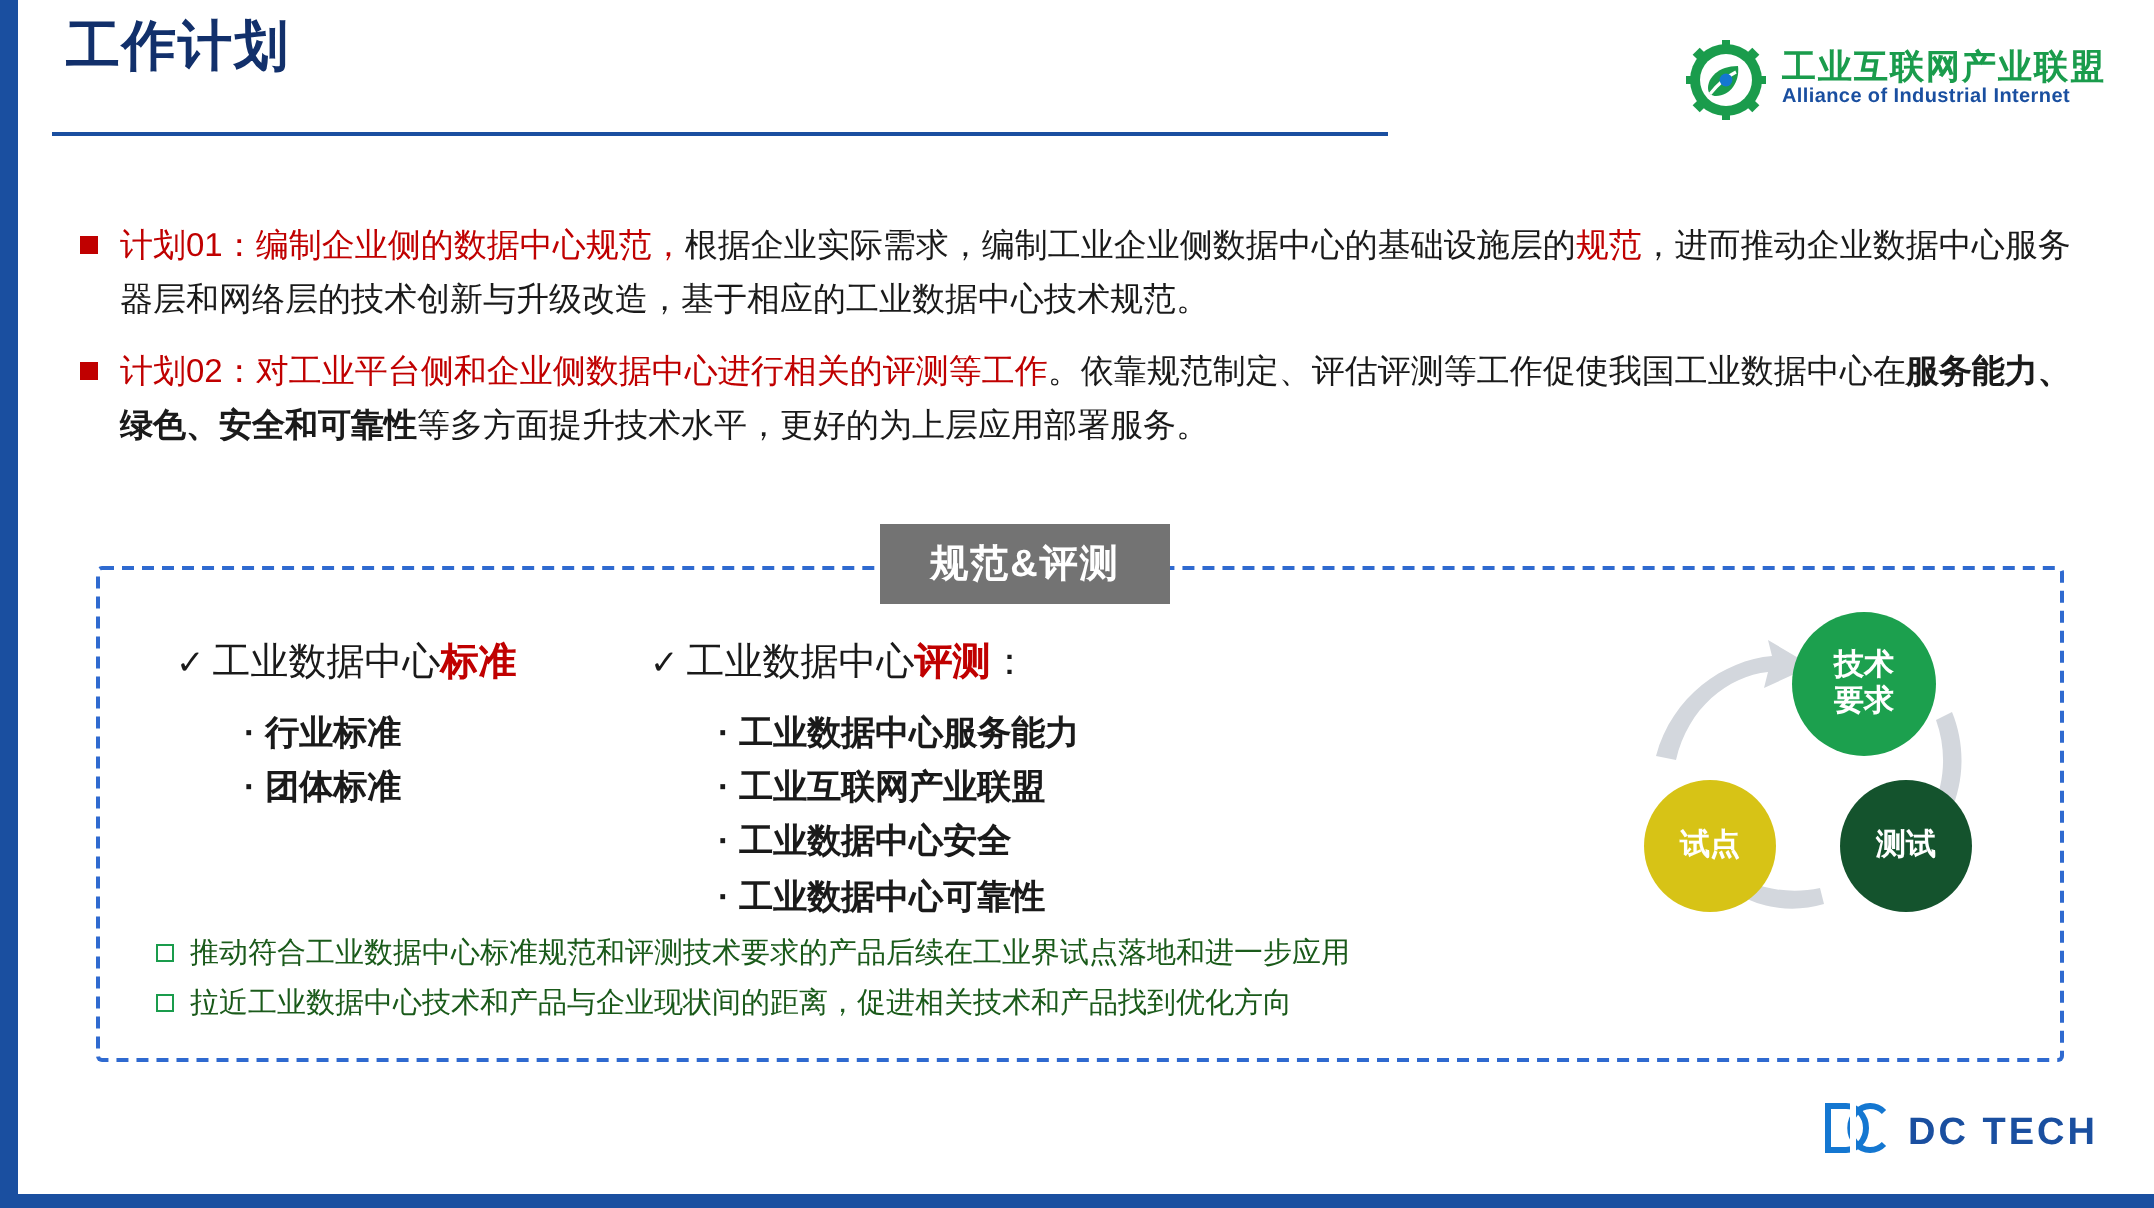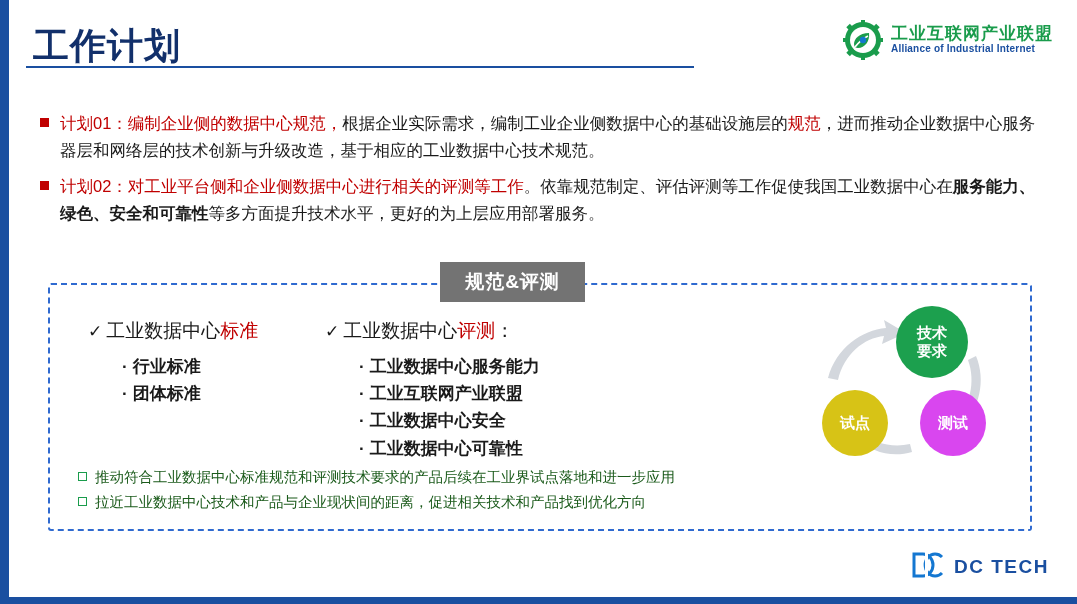--- a/index.html
+++ b/index.html
@@ -40,8 +40,8 @@
   .title {
     position: absolute;
     left: 33px;
-    top: 22px;
-    font-size: 36px;
+    top: 5px;
+    font-size: 27px;
     font-weight: bold;
     color: #12306b;
     letter-spacing: 1px;

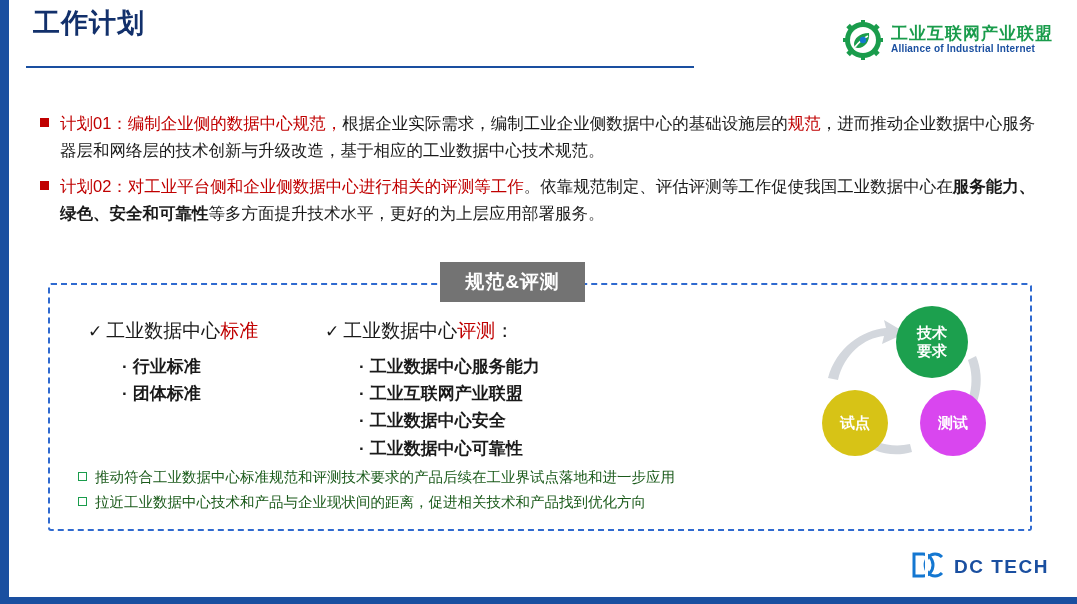--- a/index.html
+++ b/index.html
@@ -157,7 +157,7 @@
     margin-right: 4px;
     font-size: 17px;
   }
-  .kw-red { color: #c00000; font-weight: normal; }
+  .kw-red { color: #c00000; font-weight: bold; }
   .sub-list {
     margin-top: 9px;
     margin-left: 34px;

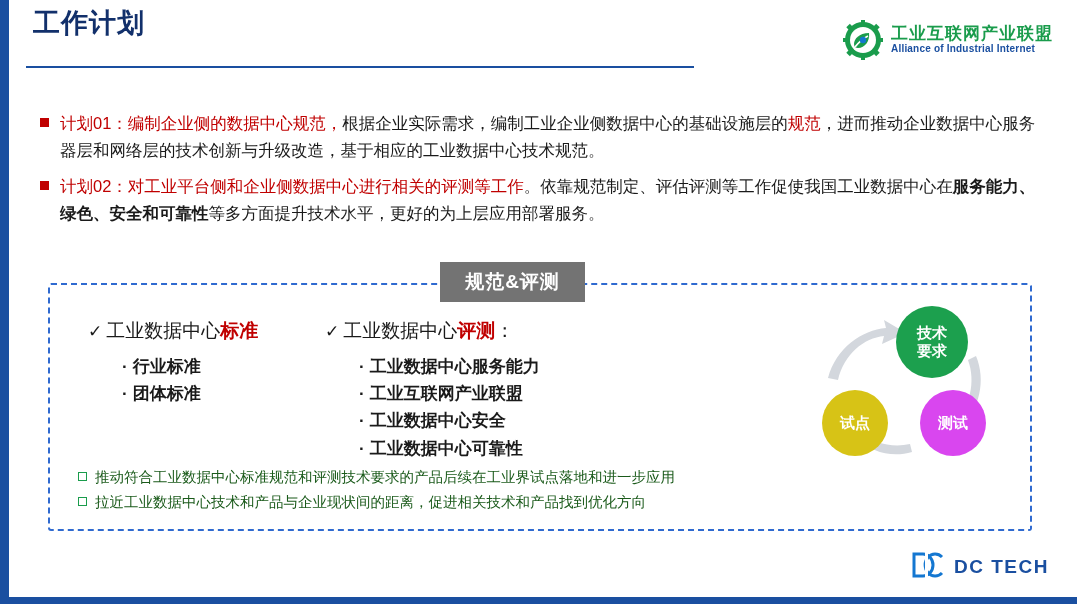--- a/index.html
+++ b/index.html
@@ -223,7 +223,7 @@
   .circ-blue {
     width: 66px; height: 66px;
     left: 120px; top: 90px;
-    background: #d946ef;
+    background: #14532d;
   }
   .circ-yellow {
     width: 66px; height: 66px;

